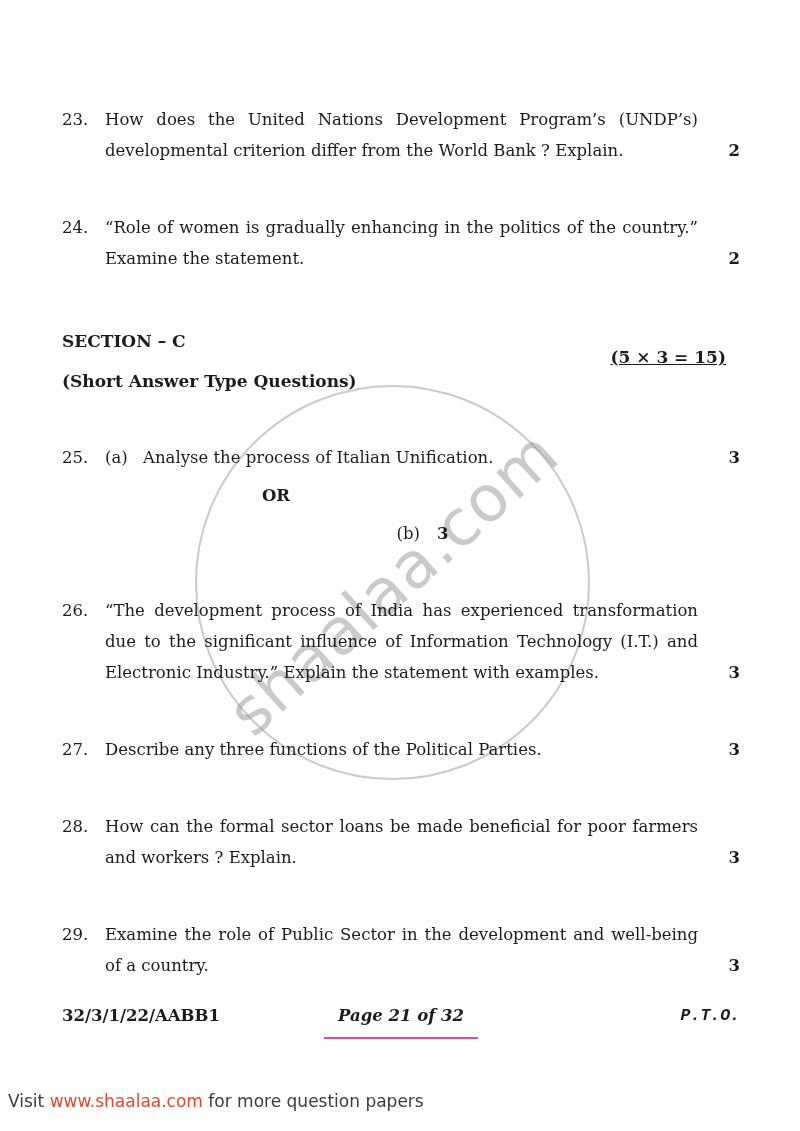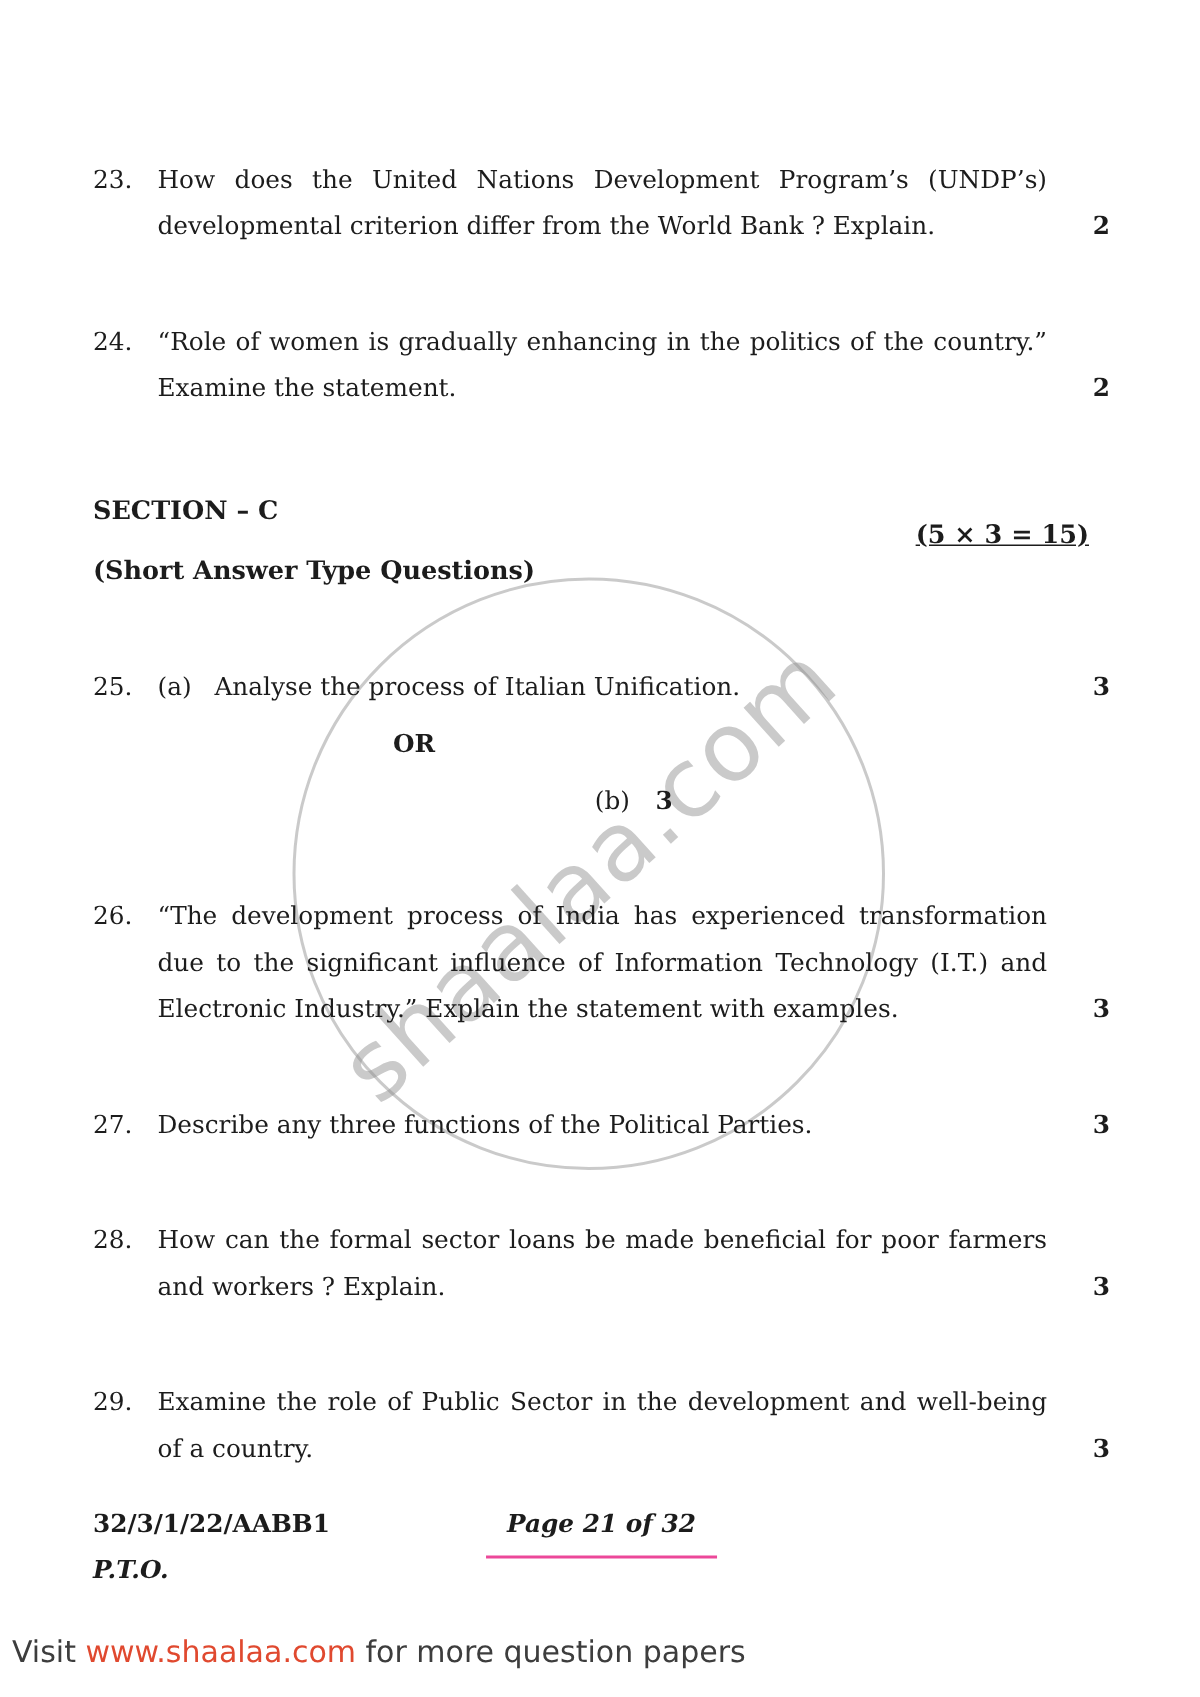--- a/index.html
+++ b/index.html
@@ -51,7 +51,7 @@
   .footer {
     position: absolute; left: 62px; top: 1000px; width: 678px; z-index: 1;
     font-size: 16.5px; line-height: 31px; font-weight: bold;
-    display: flex; justify-content: space-between; align-items: flex-start; flex-direction: column;
+    display: flex; justify-content: space-between; align-items: flex-start;
   }
   .footer-page {
     position: absolute; left: 50%; transform: translateX(-50%);

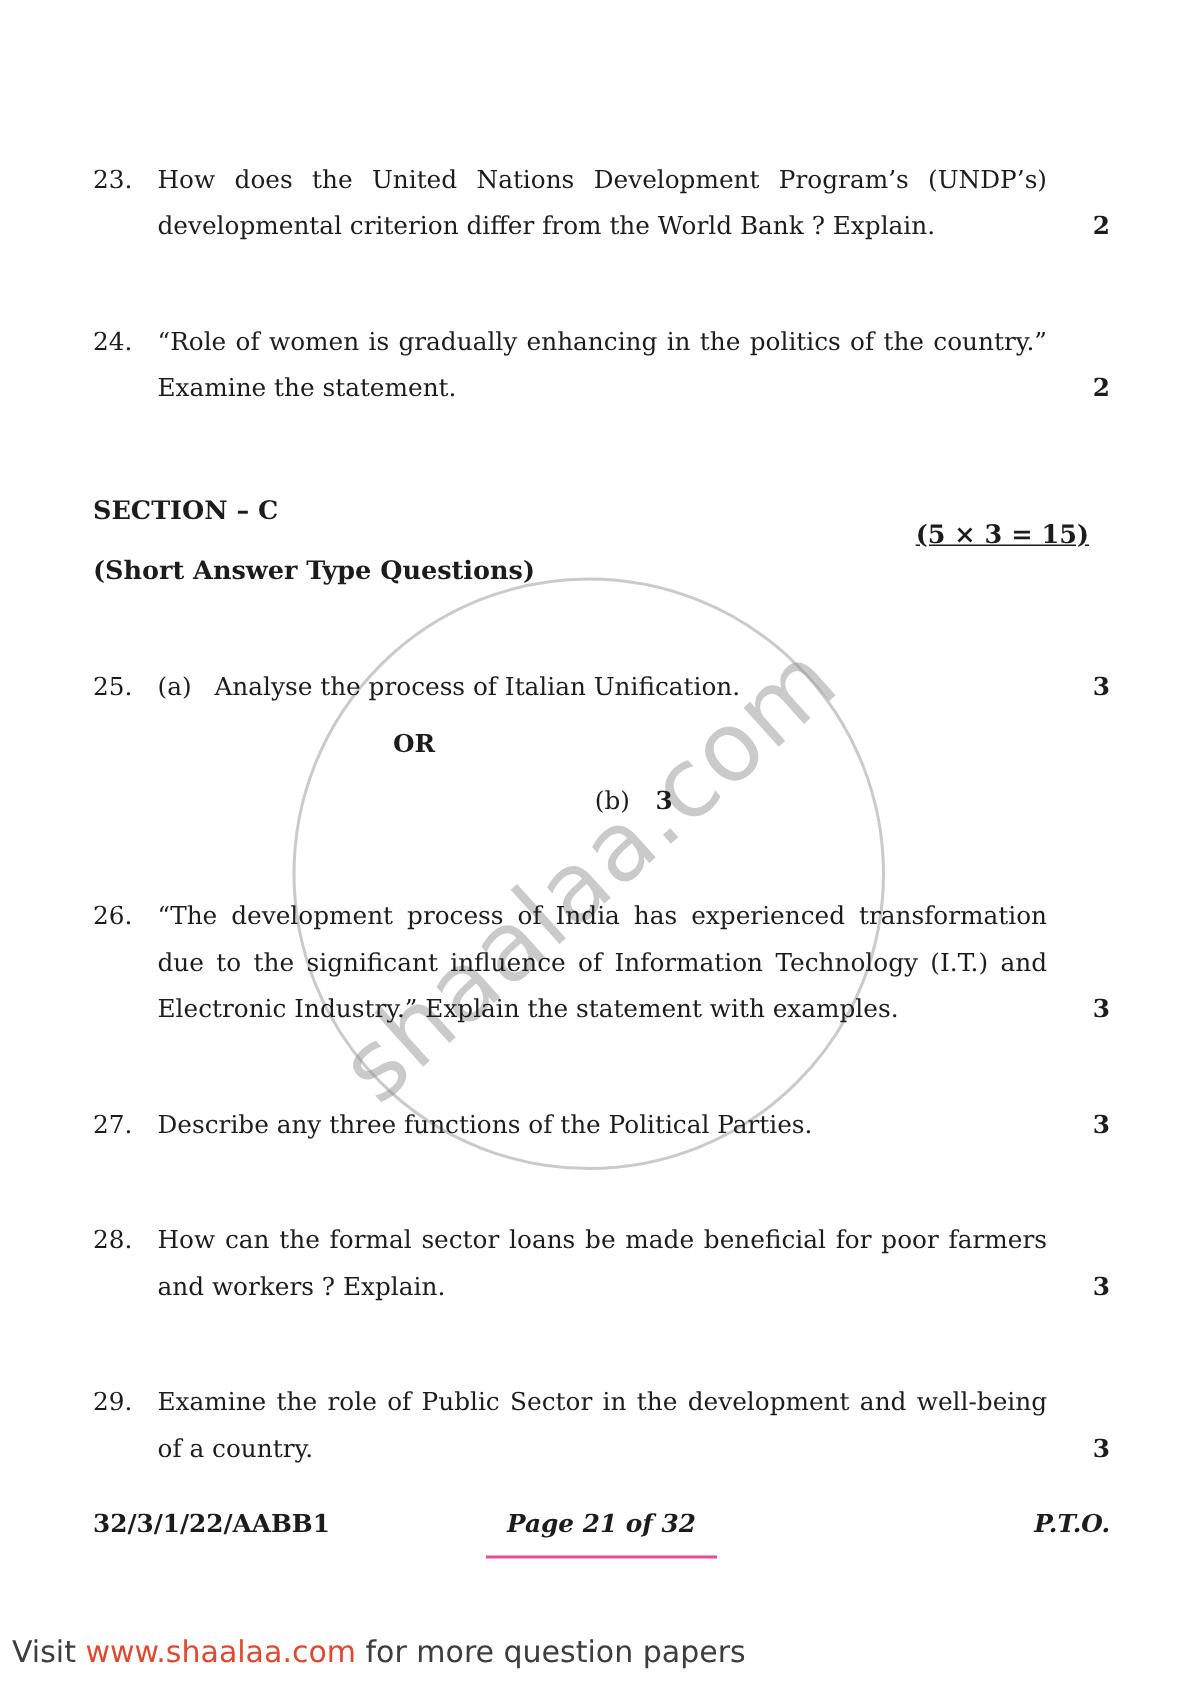--- a/index.html
+++ b/index.html
@@ -59,7 +59,7 @@
     border-bottom: 2px solid #ec4899;
     padding: 0 14px 6px 14px;
   }
-  .footer-pto { font-style: italic; }
+  .footer-pto { font-style: italic; font-family: Liberation Mono, monospace; }
 
   
   .bottom-bar {

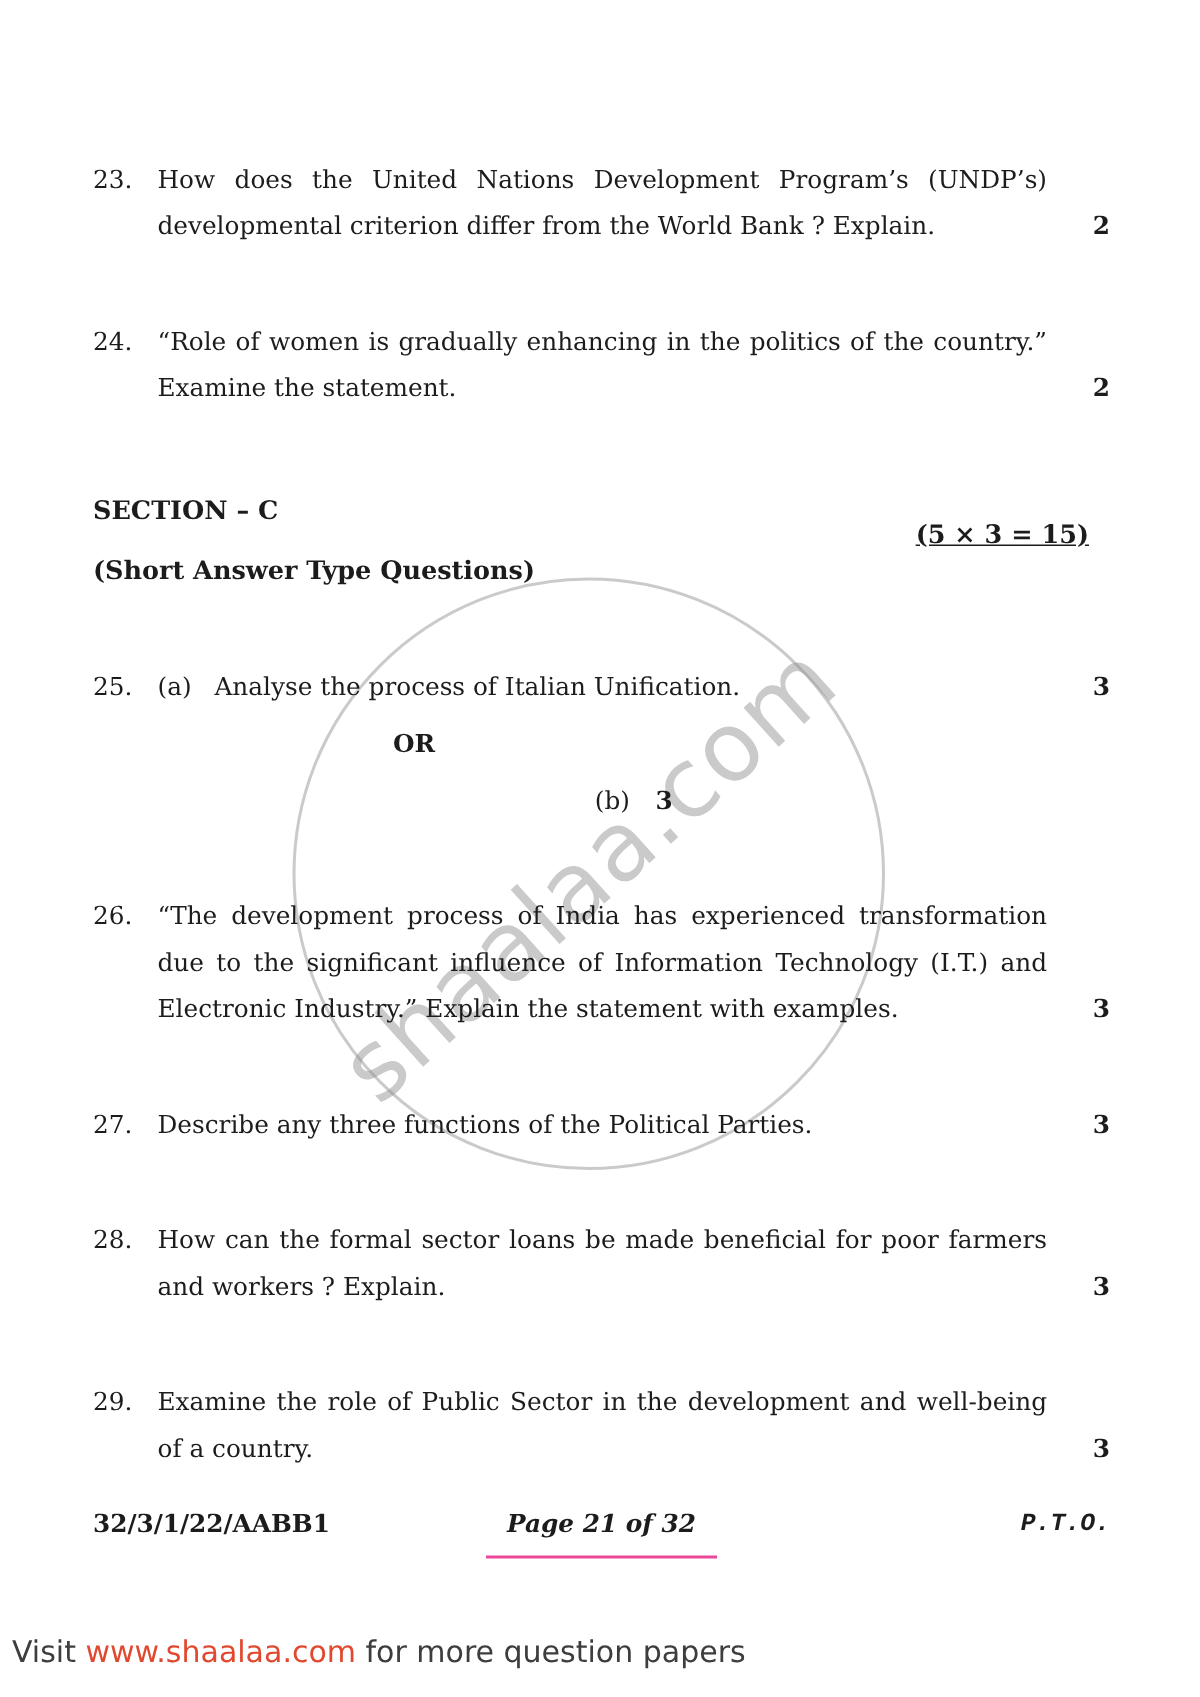--- a/index.html
+++ b/index.html
@@ -65,7 +65,7 @@
   .bottom-bar {
     position: absolute; left: 8px; top: 1089px; z-index: 1;
     font-family: "DejaVu Sans", "Liberation Sans", sans-serif;
-    font-size: 20px; color: #3d3d3d; line-height: 24px;
+    font-size: 17px; color: #3d3d3d; line-height: 24px;
   }
   .bottom-bar .link { color: #e0492f; text-decoration: none; }
 </style>

